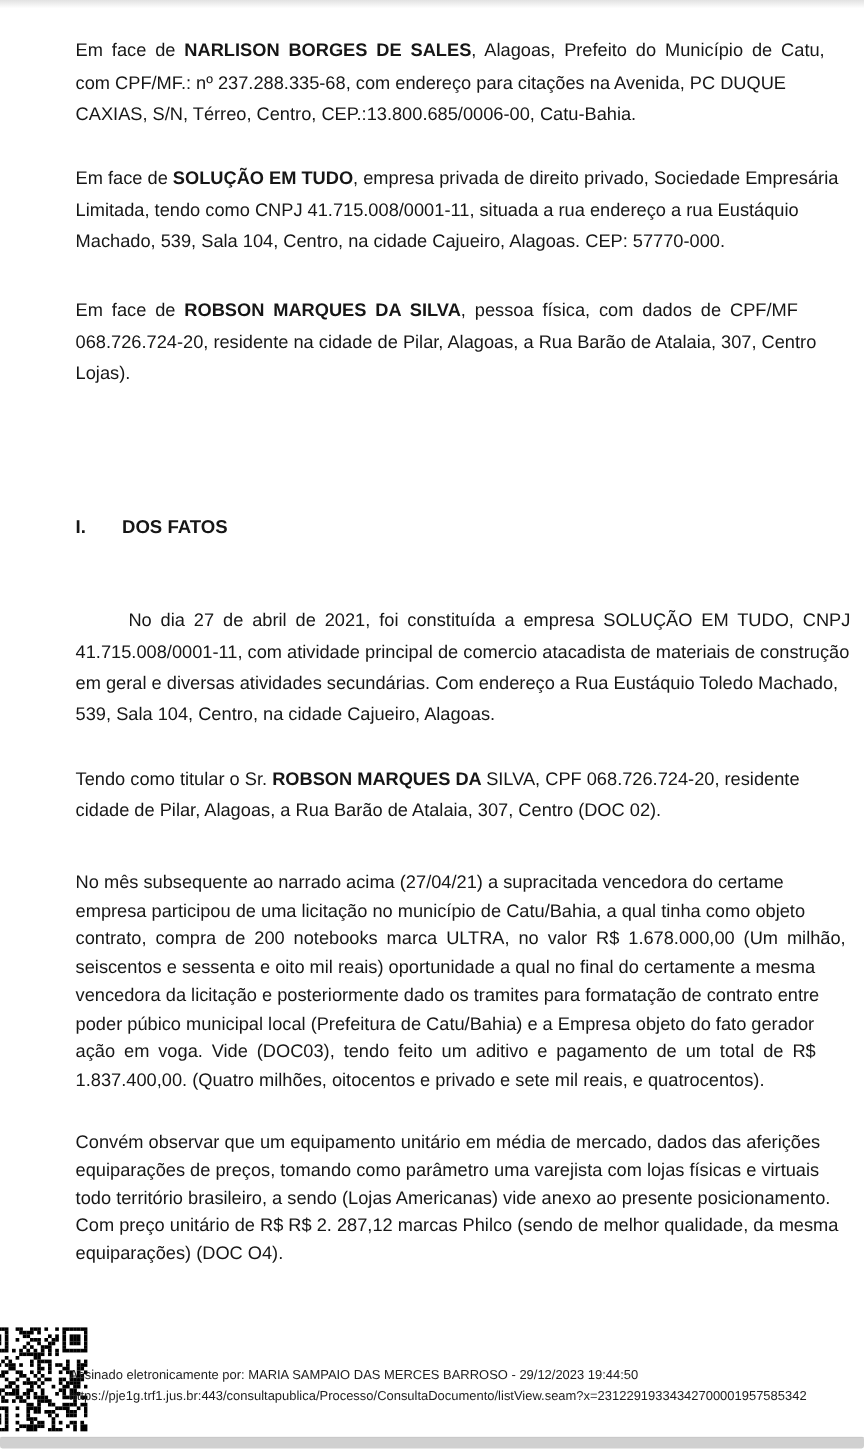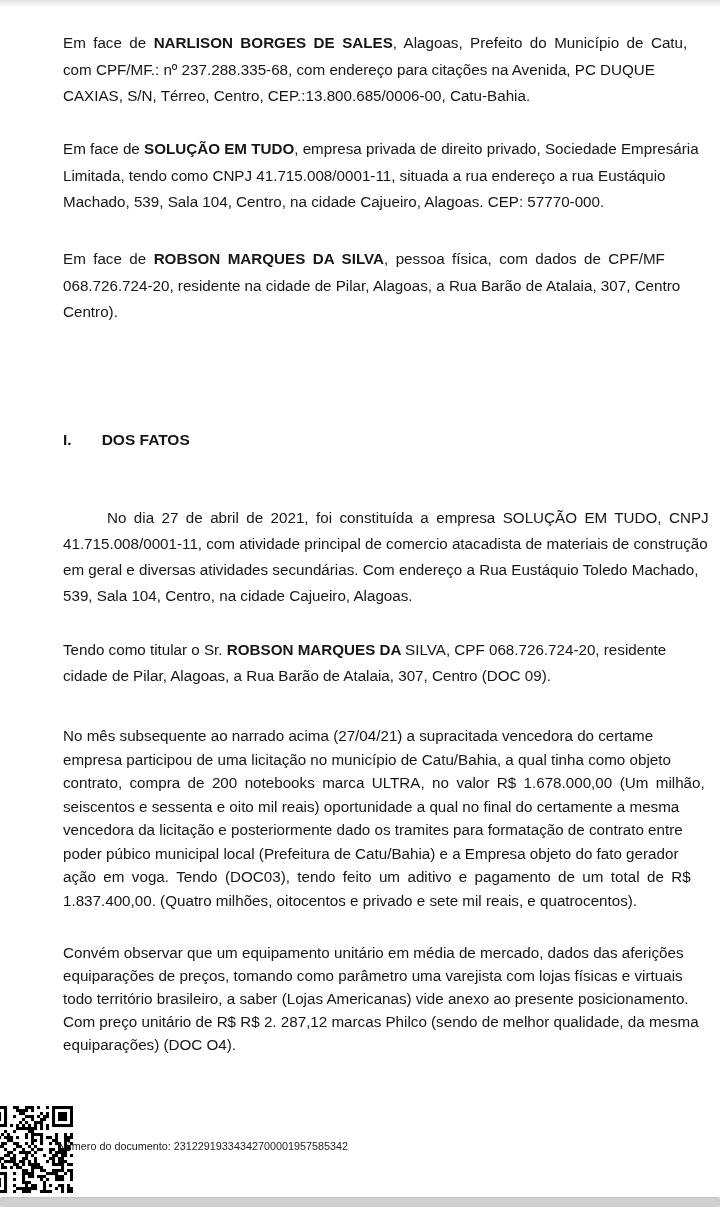--- a/index.html
+++ b/index.html
@@ -56,7 +56,7 @@
 <div class="para" style="top:246px">
     <div class="line stretch"><span>Em face de </span><span class="b">ROBSON MARQUES DA SILVA</span><span>, pessoa física, com dados de CPF/MF</span></div>
     <div class="line"><span>068.726.724-20, residente na cidade de Pilar, Alagoas, a Rua Barão de Atalaia, 307, Centro</span></div>
-    <div class="line"><span>Centro).</span></div>
+    <div class="line"><span>Lojas).</span></div>
   </div>
 <div class="para heading" style="top:431px">
     <div class="line"><span class="b">I.</span><span class="b tab">DOS FATOS</span></div>

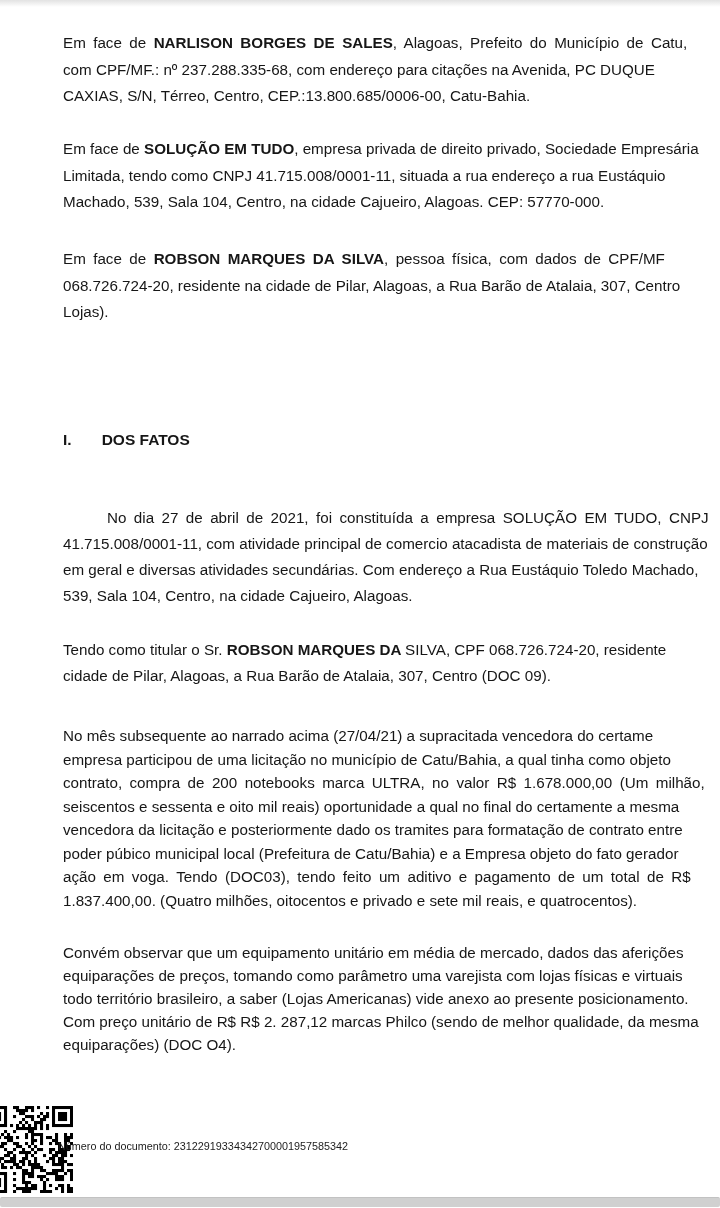--- a/index.html
+++ b/index.html
@@ -69,7 +69,7 @@
   </div>
 <div class="para p-lh255" style="top:637px">
     <div class="line"><span>Tendo como titular o Sr. </span><span class="b">ROBSON MARQUES DA </span><span>SILVA, CPF 068.726.724-20, residente</span></div>
-    <div class="line"><span>cidade de Pilar, Alagoas, a Rua Barão de Atalaia, 307, Centro (DOC 09).</span></div>
+    <div class="line"><span>cidade de Pilar, Alagoas, a Rua Barão de Atalaia, 307, Centro (DOC 02).</span></div>
   </div>
 <div class="para p-lh235" style="top:724px">
     <div class="line"><span>No mês subsequente ao narrado acima (27/04/21) a supracitada vencedora do certame</span></div>

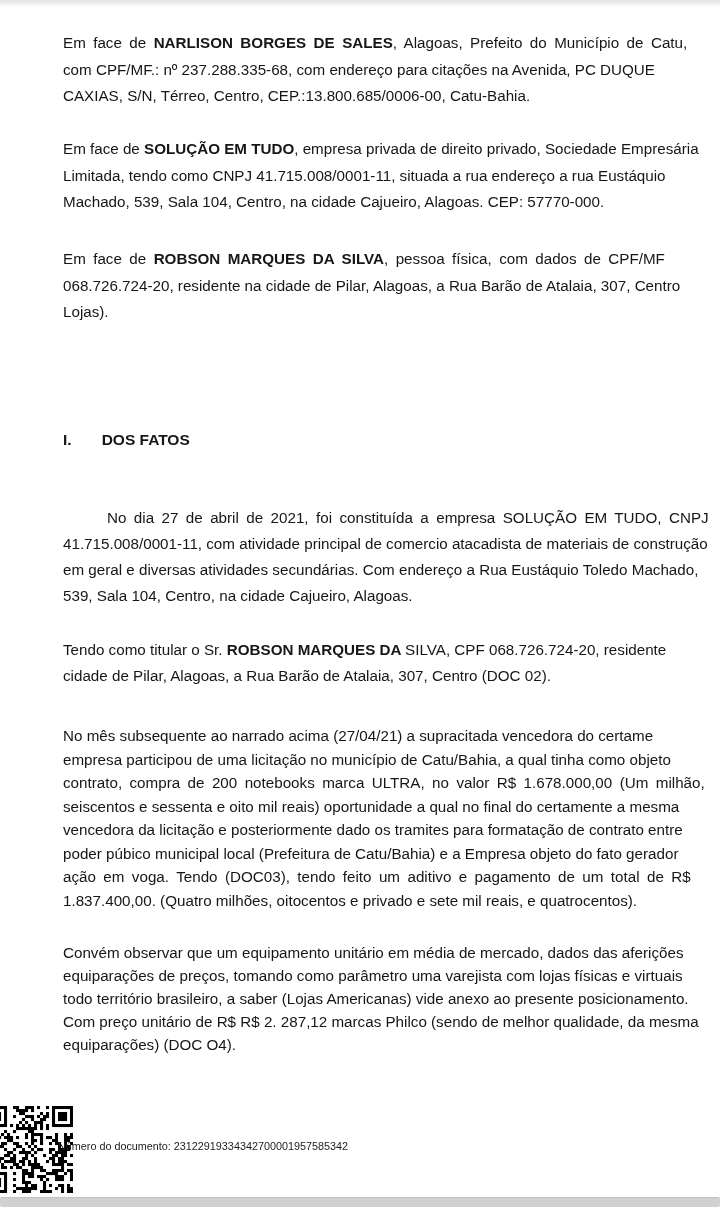--- a/index.html
+++ b/index.html
@@ -78,7 +78,7 @@
     <div class="line"><span>seiscentos e sessenta e oito mil reais) oportunidade a qual no final do certamente a mesma</span></div>
     <div class="line"><span>vencedora da licitação e posteriormente dado os tramites para formatação de contrato entre</span></div>
     <div class="line"><span>poder púbico municipal local (Prefeitura de Catu/Bahia) e a Empresa objeto do fato gerador</span></div>
-    <div class="line stretch"><span>ação em voga. Tendo (DOC03), tendo feito um aditivo e pagamento de um total de R$</span></div>
+    <div class="line stretch"><span>ação em voga. Vide (DOC03), tendo feito um aditivo e pagamento de um total de R$</span></div>
     <div class="line"><span>1.837.400,00. (Quatro milhões, oitocentos e privado e sete mil reais, e quatrocentos).</span></div>
   </div>
 <div class="para p-lh23" style="top:941px">

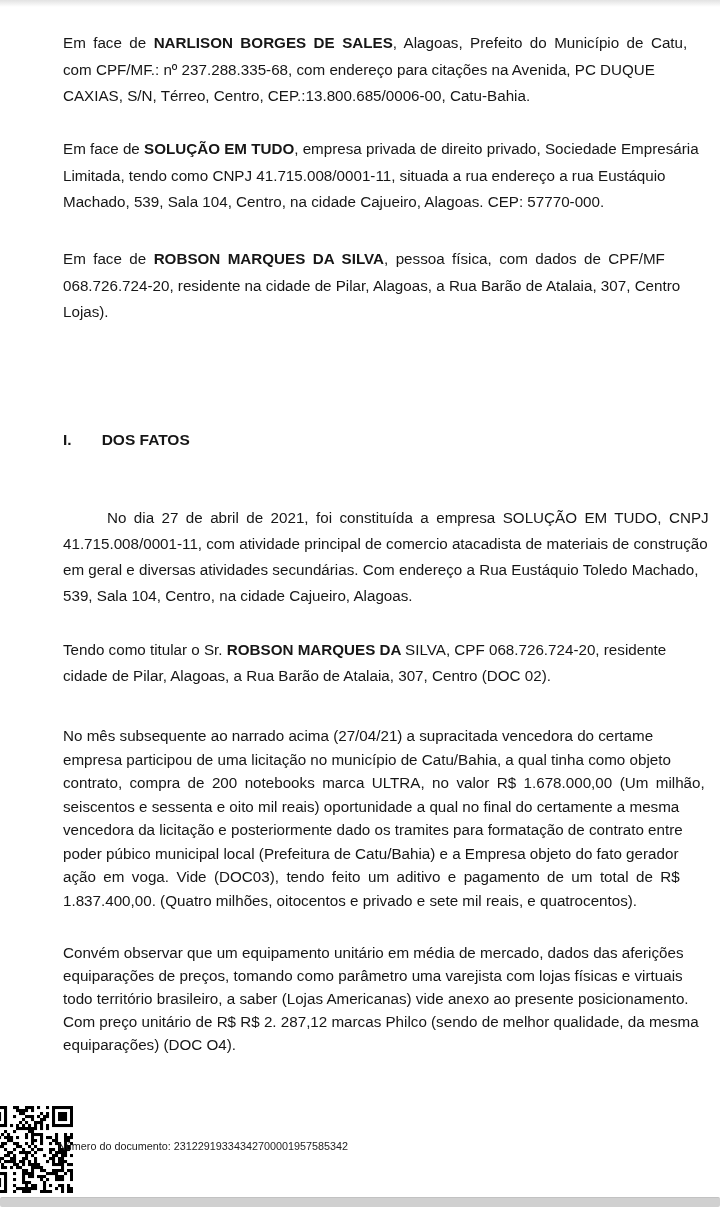--- a/index.html
+++ b/index.html
@@ -84,7 +84,7 @@
 <div class="para p-lh23" style="top:941px">
     <div class="line"><span>Convém observar que um equipamento unitário em média de mercado, dados das aferições</span></div>
     <div class="line"><span>equiparações de preços, tomando como parâmetro uma varejista com lojas físicas e virtuais</span></div>
-    <div class="line"><span>todo território brasileiro, a saber (Lojas Americanas) vide anexo ao presente posicionamento.</span></div>
+    <div class="line"><span>todo território brasileiro, a sendo (Lojas Americanas) vide anexo ao presente posicionamento.</span></div>
     <div class="line"><span>Com preço unitário de R$ R$ 2. 287,12 marcas Philco (sendo de melhor qualidade, da mesma</span></div>
     <div class="line"><span>equiparações) (DOC O4).</span></div>
   </div>

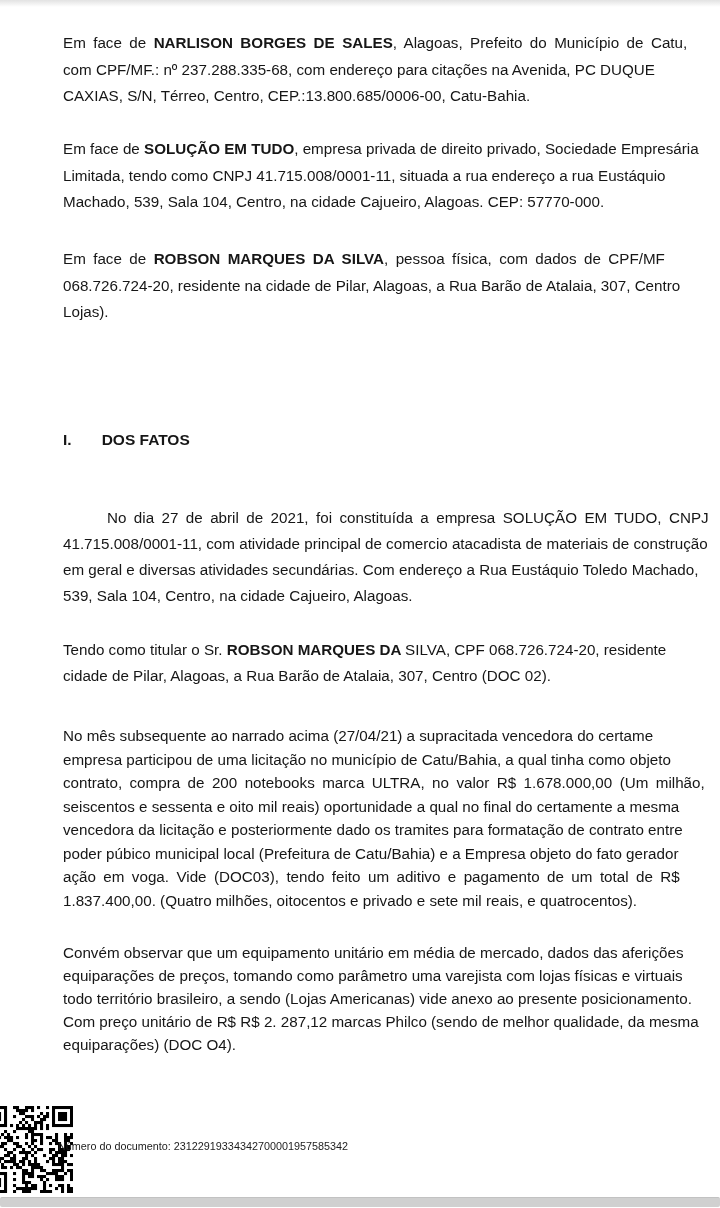--- a/index.html
+++ b/index.html
@@ -479,6 +479,7 @@
   </svg>
 
 <div class="footer">
+  <div class="fline">Assinado eletronicamente por: MARIA SAMPAIO DAS MERCES BARROSO - 29/12/2023 19:44:50</div>
   <div class="fline">Número do documento: 23122919334342700001957585342</div>
 </div>
 

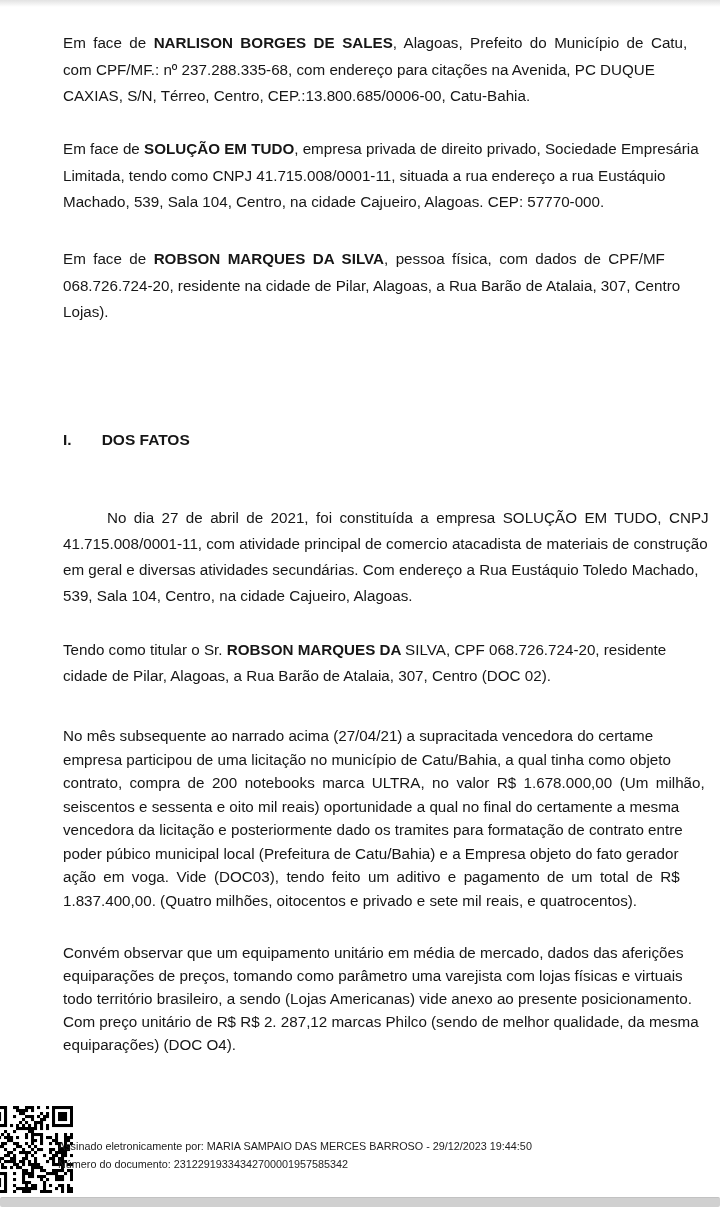--- a/index.html
+++ b/index.html
@@ -480,6 +480,7 @@
 
 <div class="footer">
   <div class="fline">Assinado eletronicamente por: MARIA SAMPAIO DAS MERCES BARROSO - 29/12/2023 19:44:50</div>
+  <div class="fline">https://pje1g.trf1.jus.br:443/consultapublica/Processo/ConsultaDocumento/listView.seam?x=23122919334342700001957585342</div>
   <div class="fline">Número do documento: 23122919334342700001957585342</div>
 </div>
 

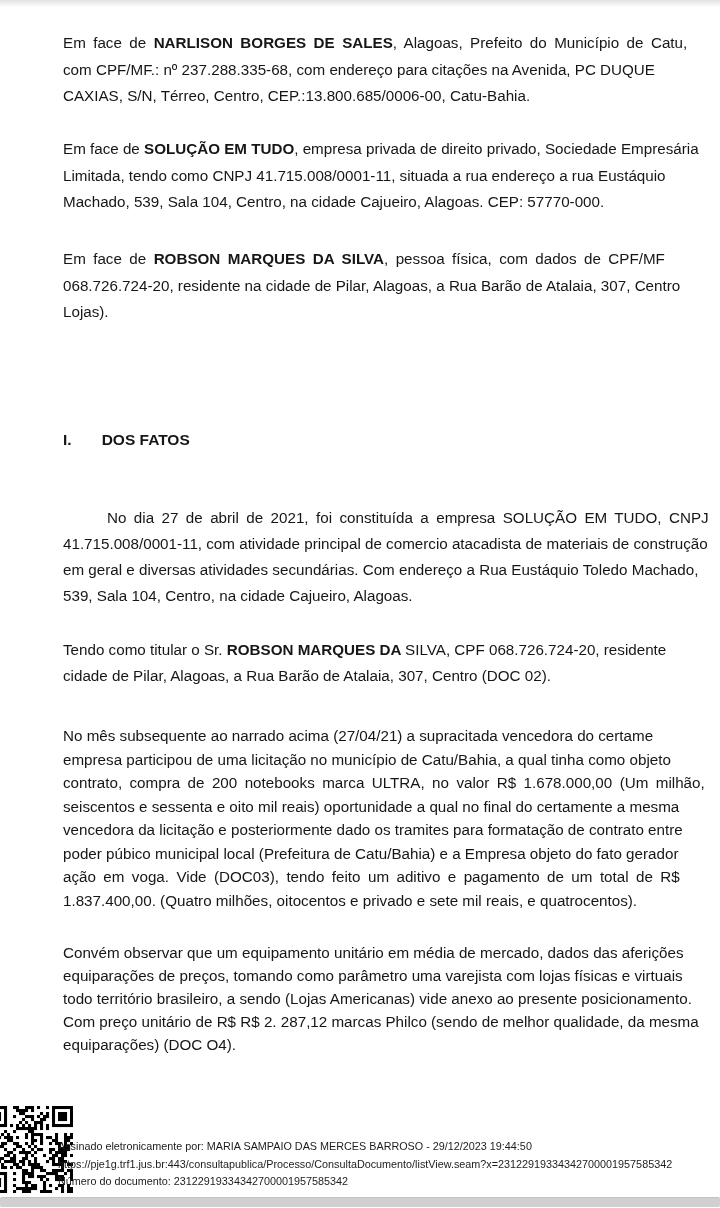--- a/index.html
+++ b/index.html
@@ -481,7 +481,6 @@
 <div class="footer">
   <div class="fline">Assinado eletronicamente por: MARIA SAMPAIO DAS MERCES BARROSO - 29/12/2023 19:44:50</div>
   <div class="fline">https://pje1g.trf1.jus.br:443/consultapublica/Processo/ConsultaDocumento/listView.seam?x=23122919334342700001957585342</div>
-  <div class="fline">Número do documento: 23122919334342700001957585342</div>
 </div>
 
 <div class="hscrollbar"></div>

